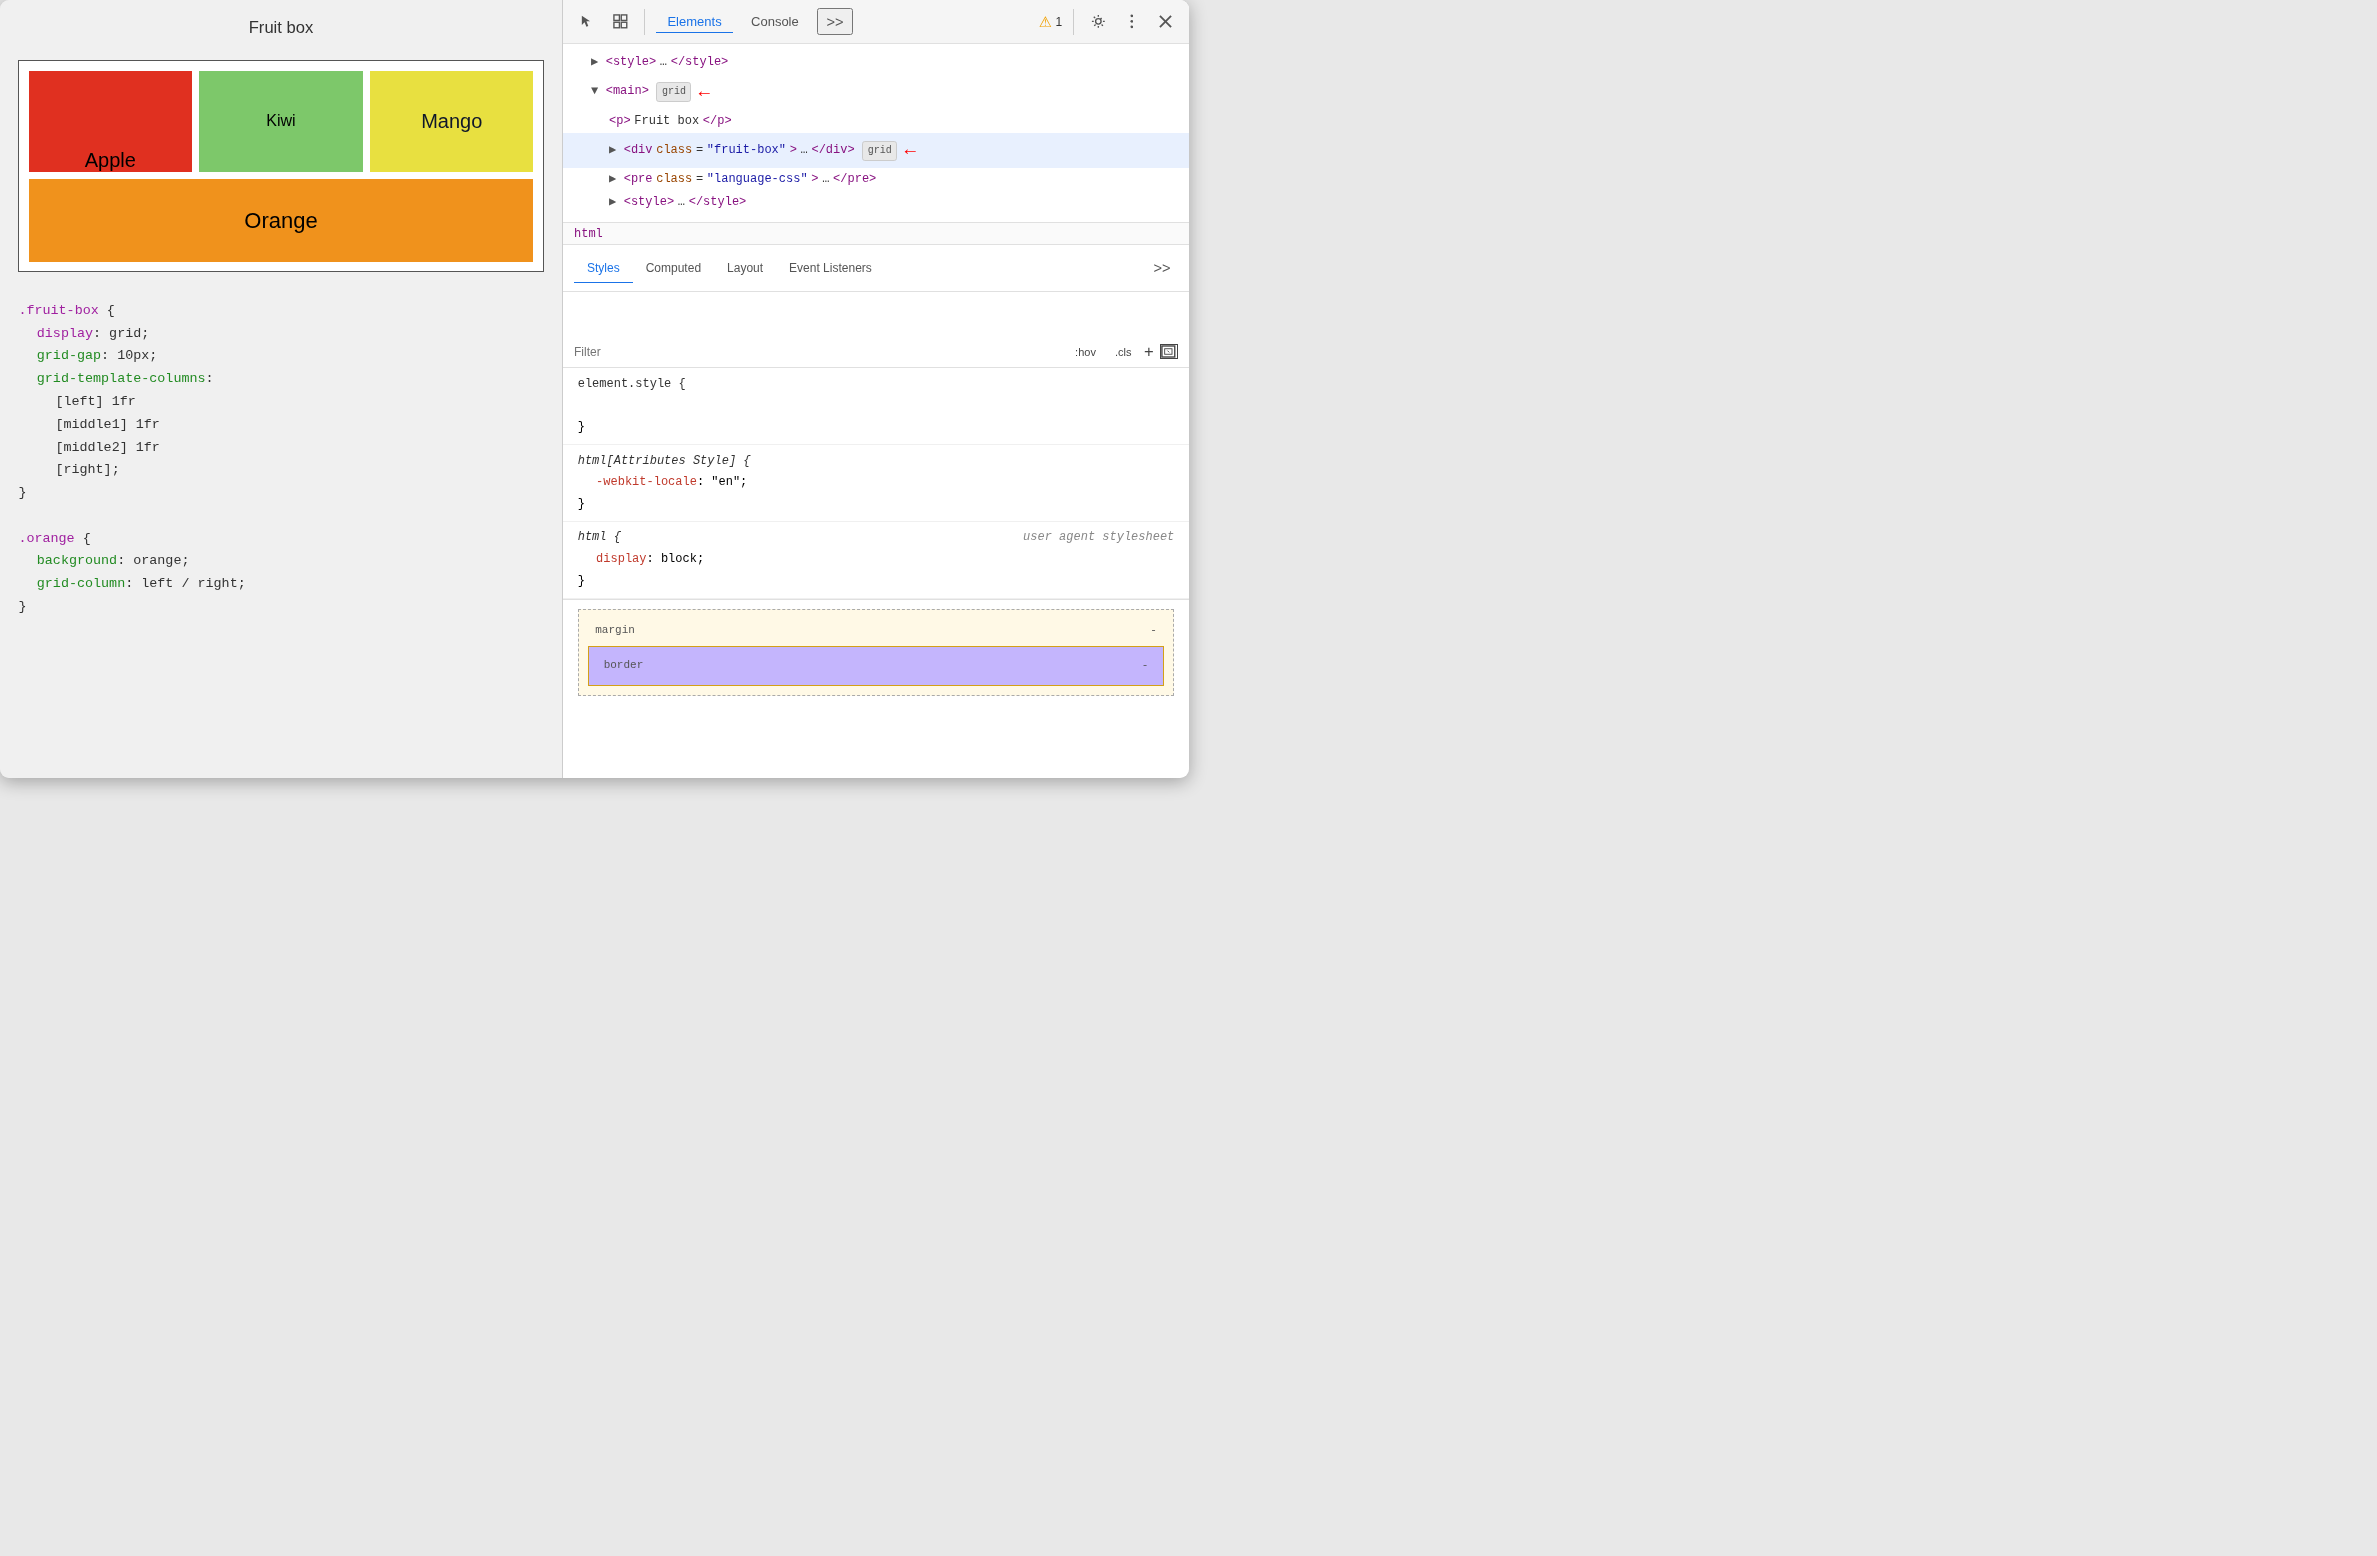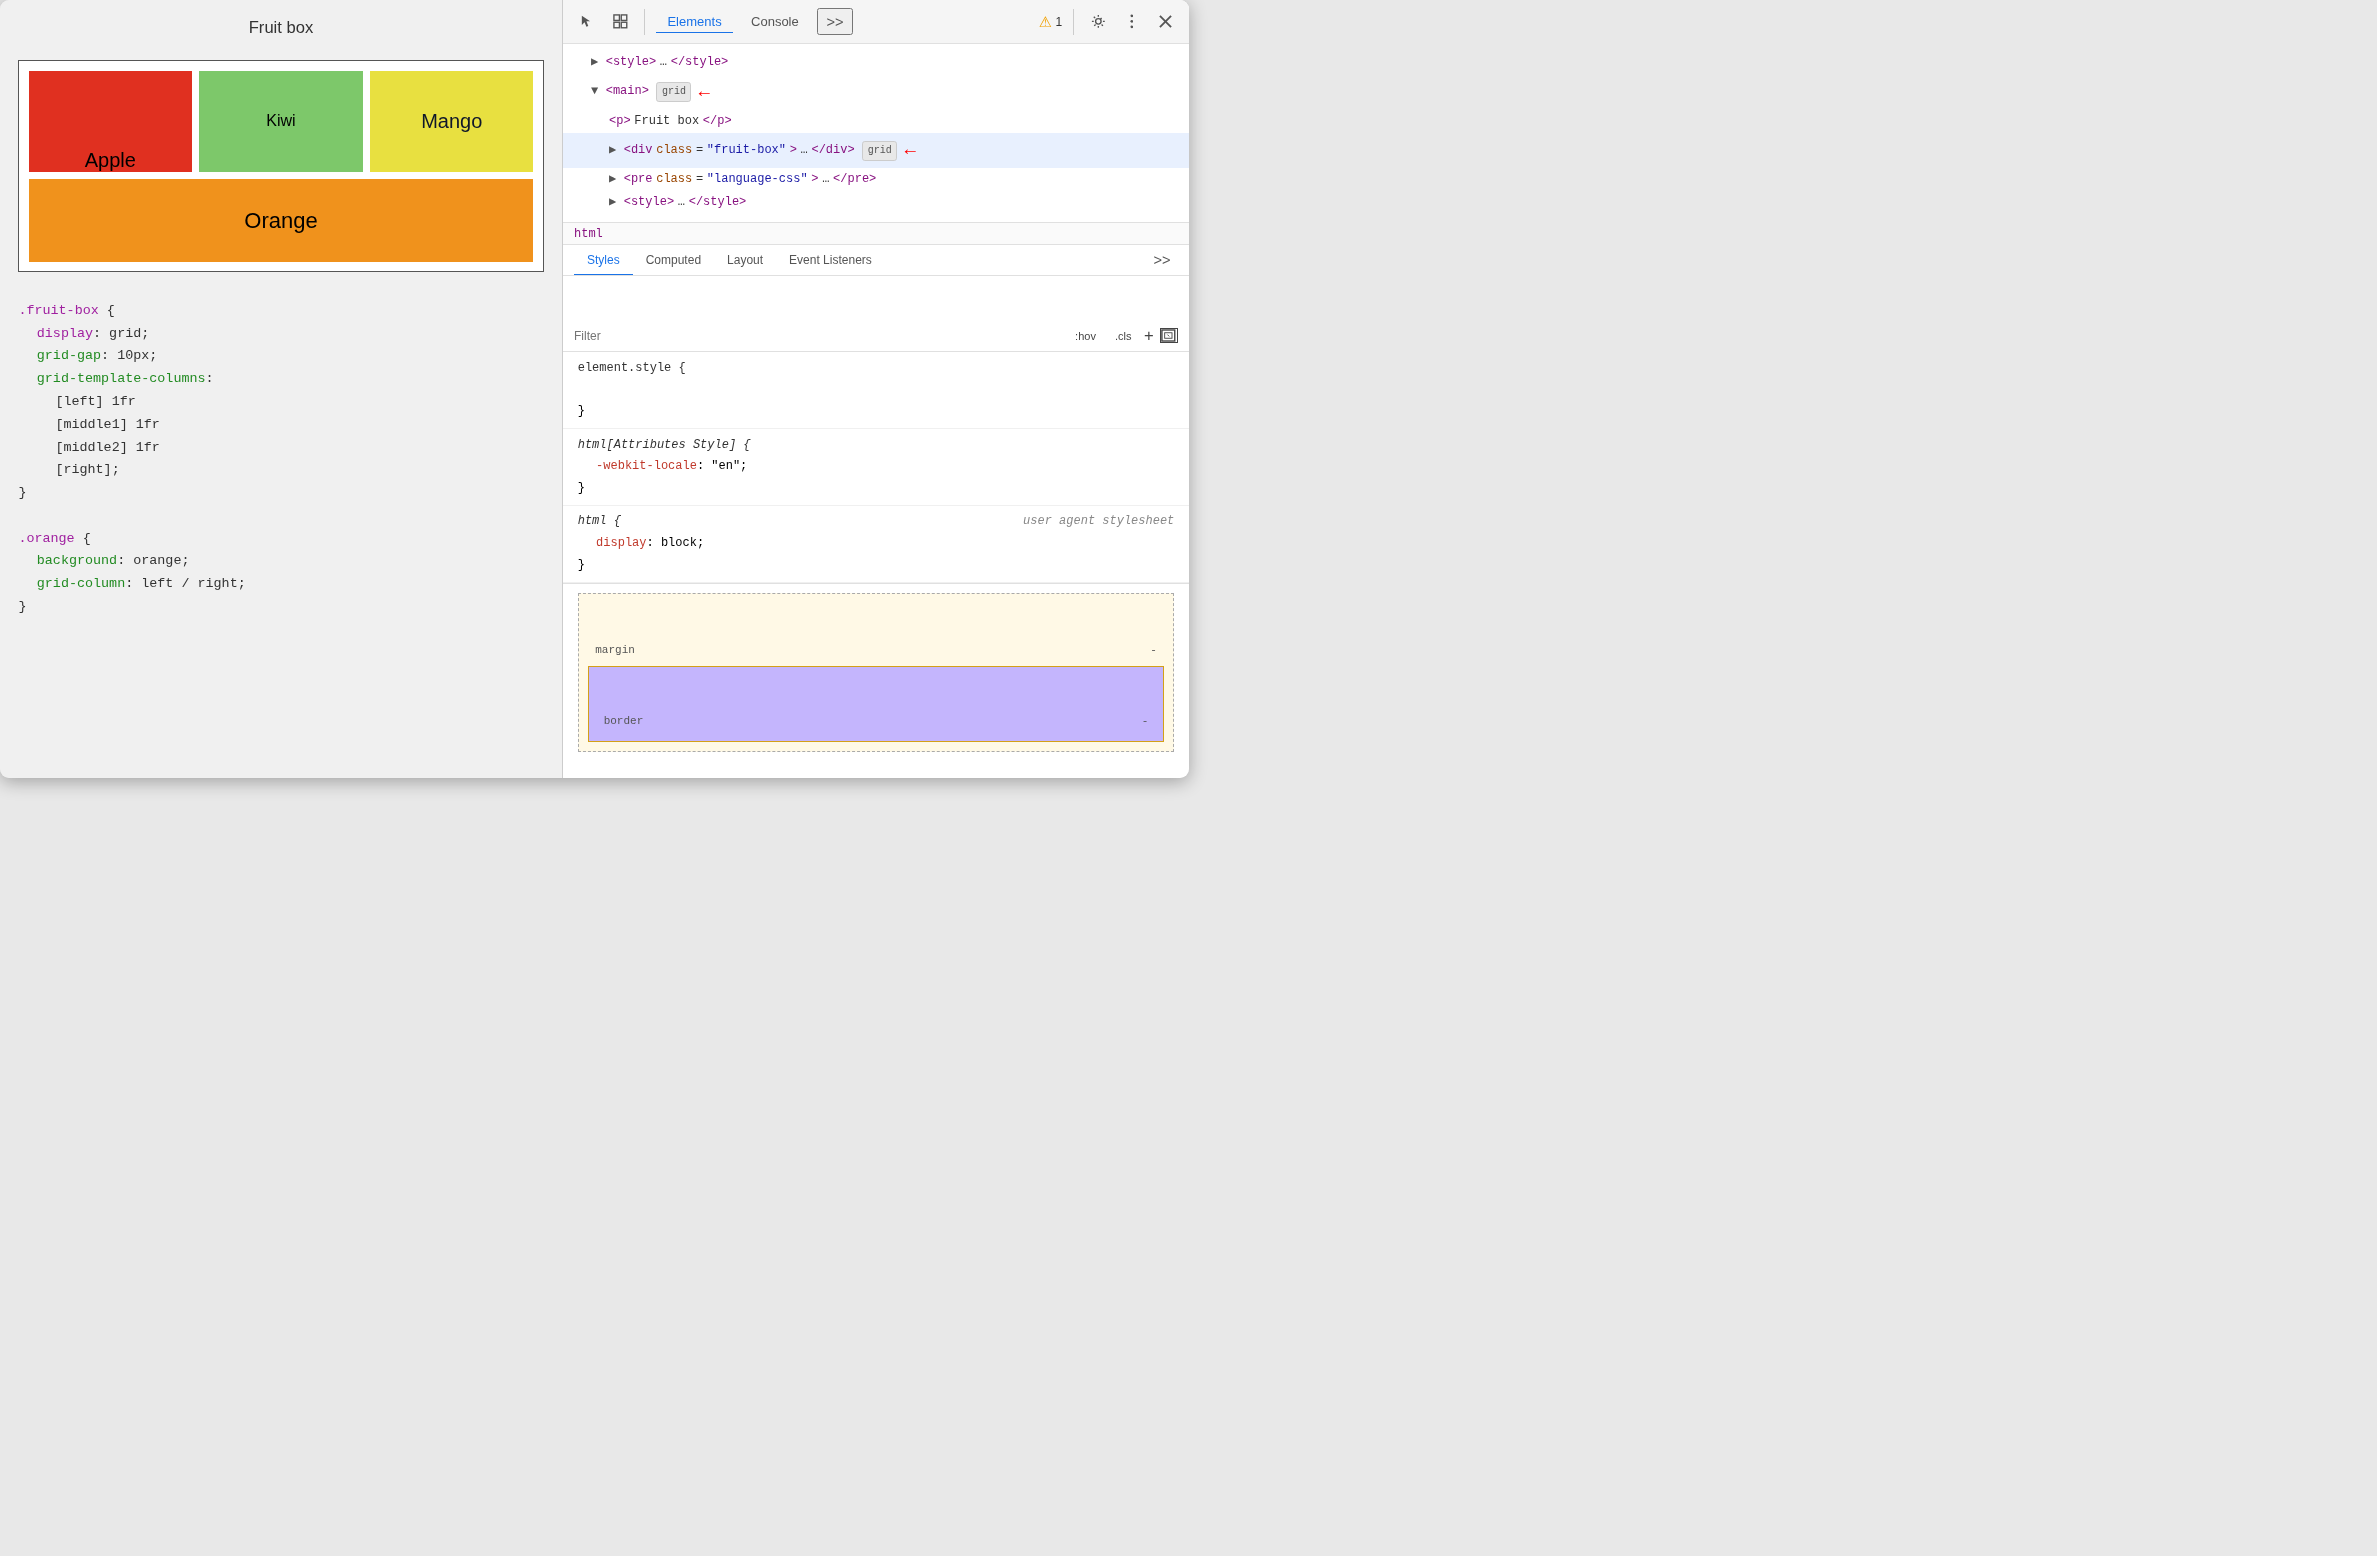--- a/index.html
+++ b/index.html
@@ -252,7 +252,7 @@
       display: flex;
       align-items: center;
       border-bottom: 0.9px solid #e0e0e0;
-      padding: 0 11px;
+      padding: 8px 11px;
       background: #fff;
       gap: 0;
     }

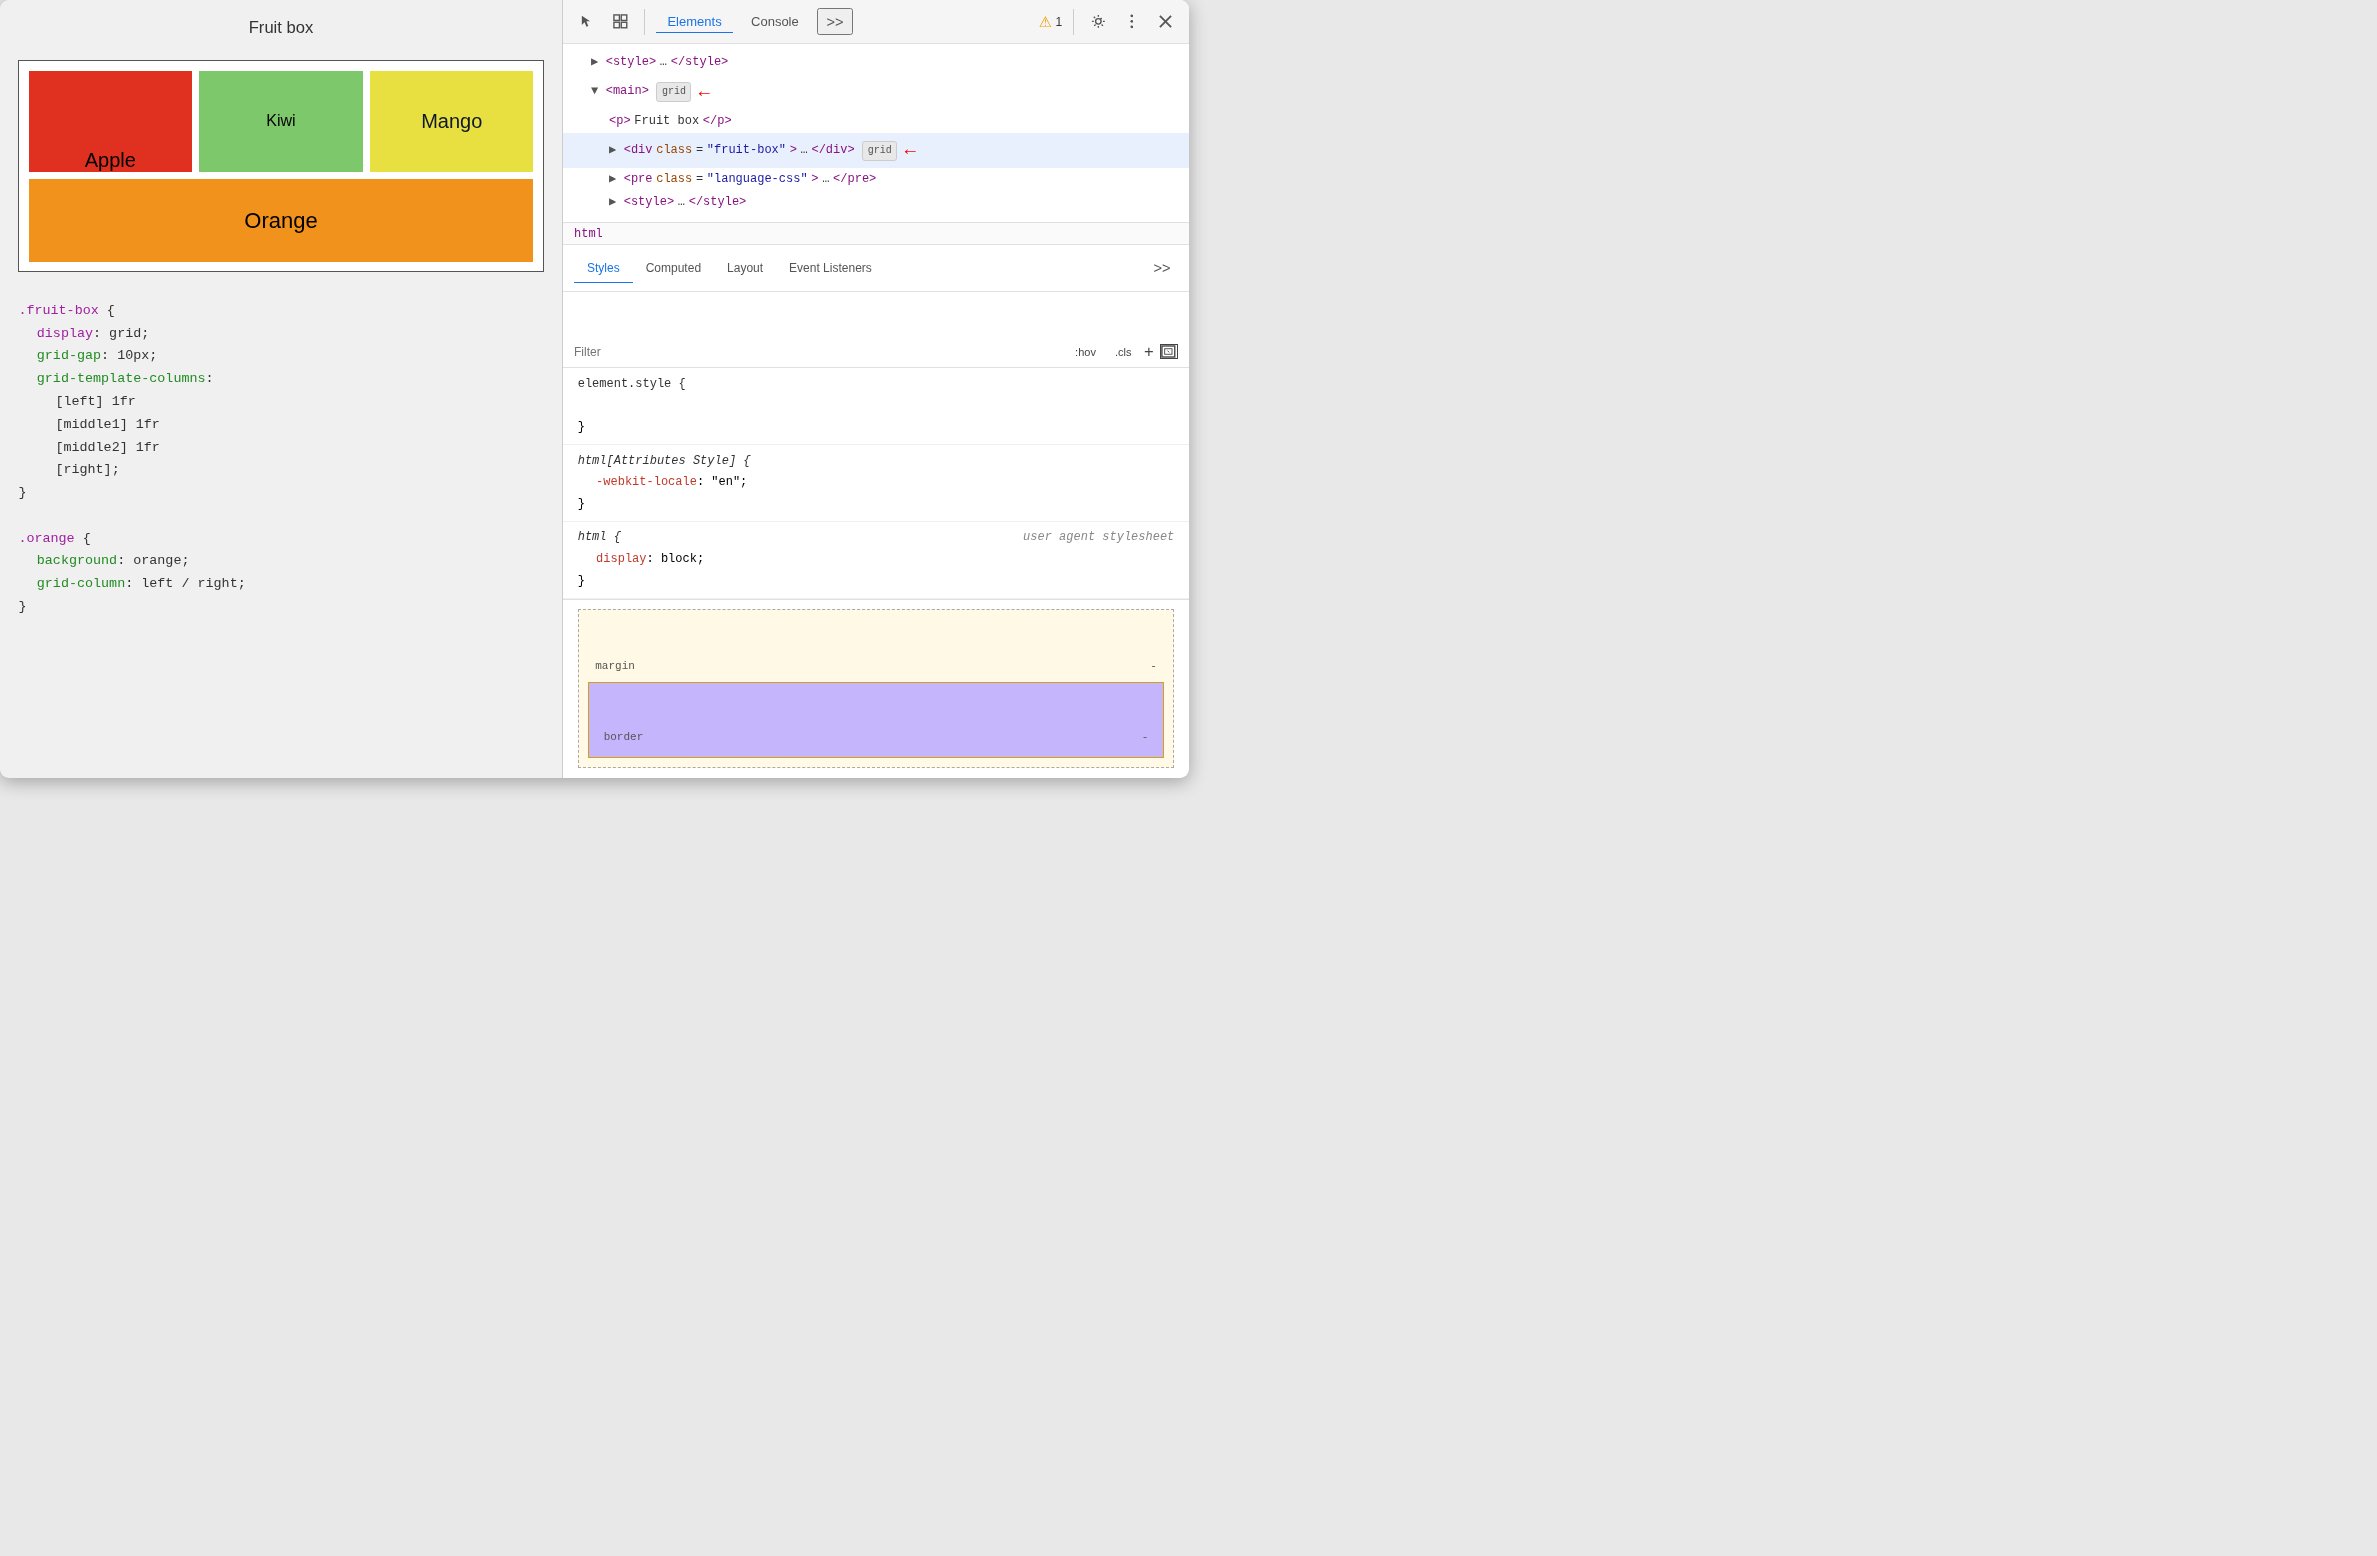--- a/index.html
+++ b/index.html
@@ -384,7 +384,6 @@
       font-size: 11px;
       color: #555;
       padding: 1.8px 7.4px;
-      margin-top: 36px;
     }
 
     .box-model-label {

